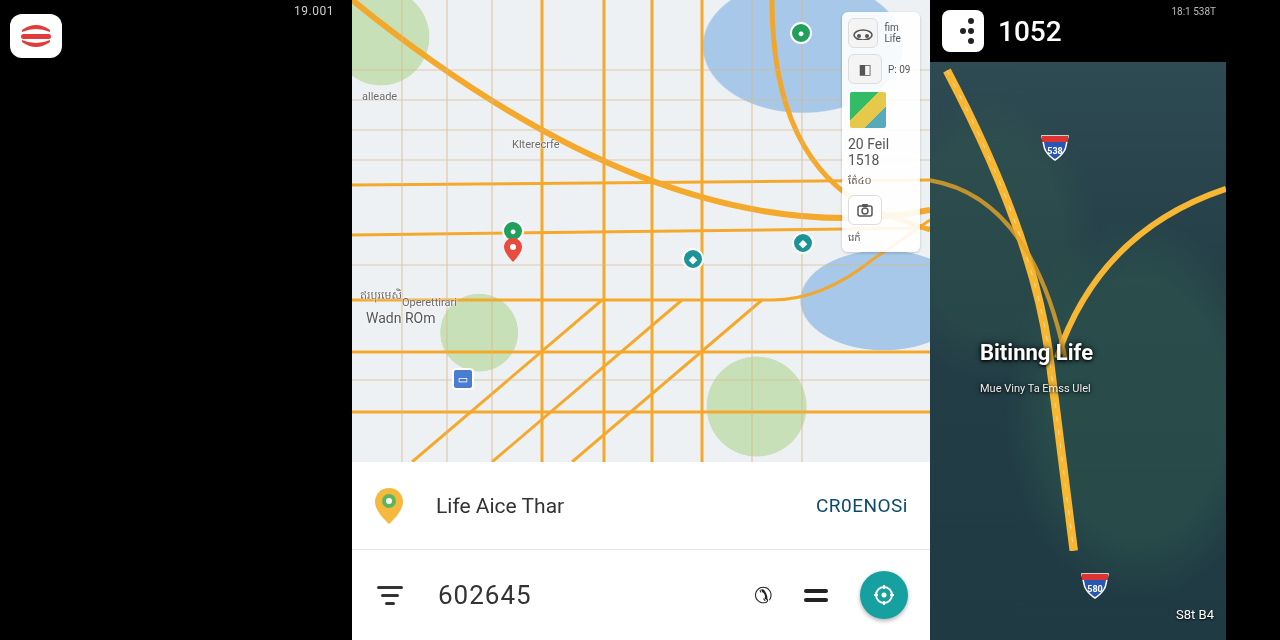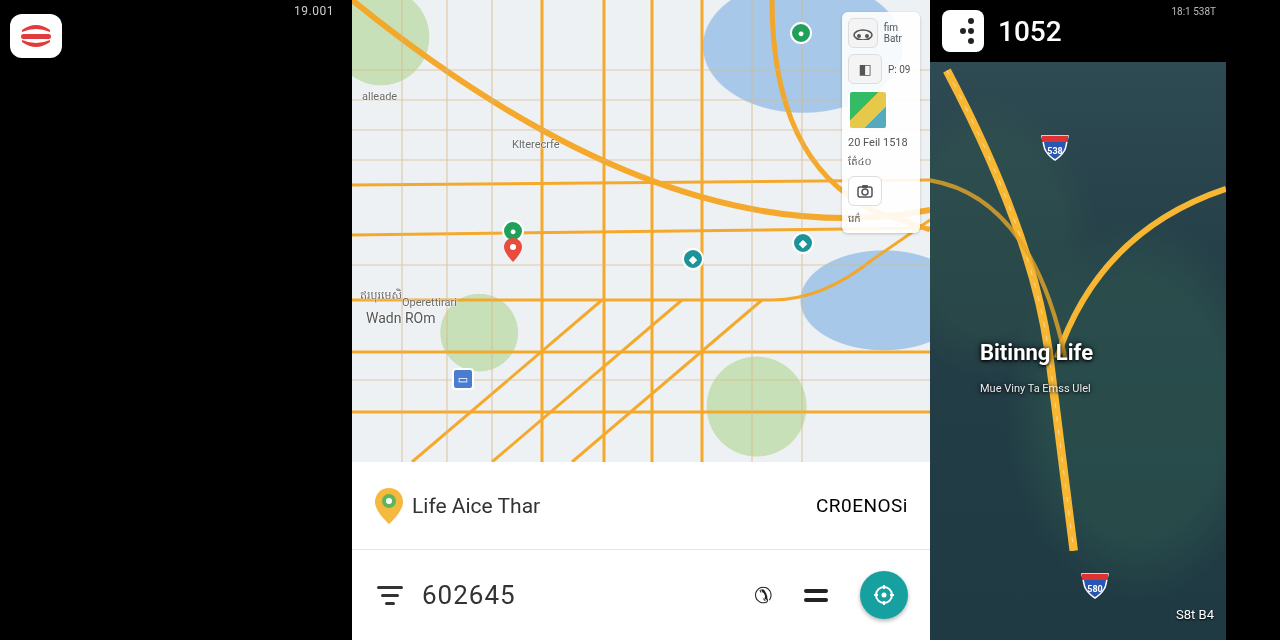--- a/index.html
+++ b/index.html
@@ -242,7 +242,7 @@
               <circle cx="14" cy="10" r="2" fill="#555"></circle>
             </svg>
         </div>
-        <span class="tb-label">fim Batr</span>
+        <span class="tb-label">fim Life</span>
       </div>
       <div class="tb-row">
         <div class="tb-btn">◧</div>

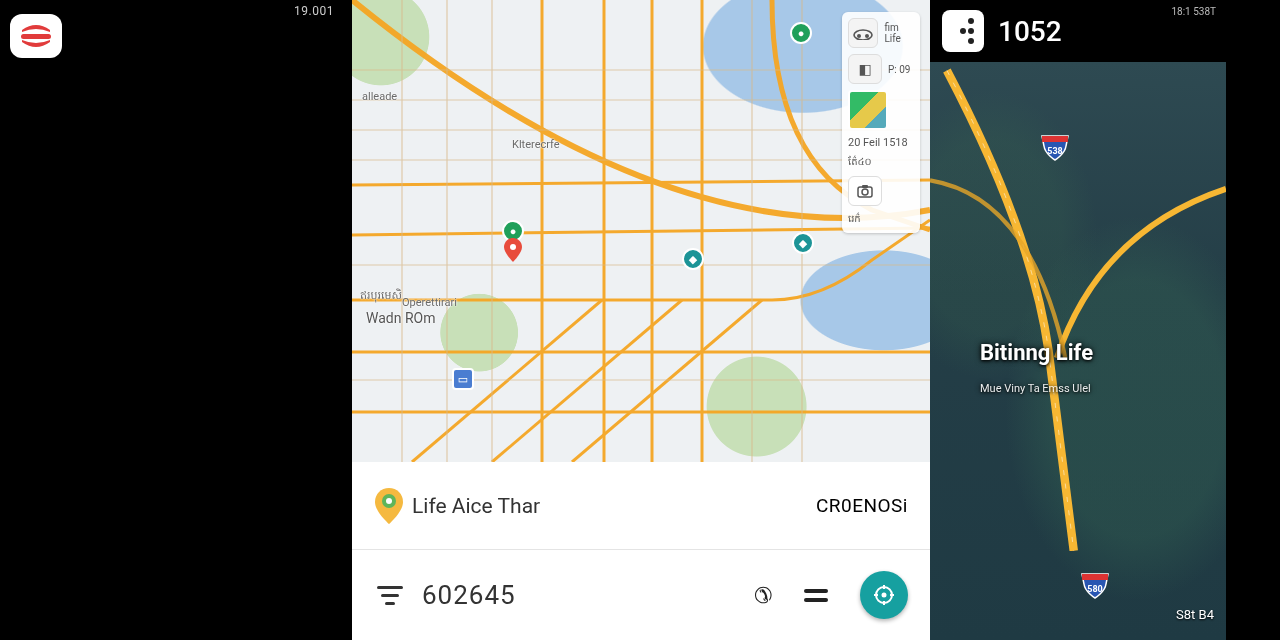--- a/index.html
+++ b/index.html
@@ -251,7 +251,7 @@
       <div class="tb-row">
         <div class="map-thumb"></div>
       </div>
-      <span class="tb-label" style="font-size:11px">20 Feil 1518</span>
+      <span class="tb-label" style="font-size:14px">20 Feil 1518</span>
       <span class="tb-label">ត៌ែ៤០</span>
       <div class="tb-poi">
         <svg width="18" height="18" viewBox="0 0 18 18">

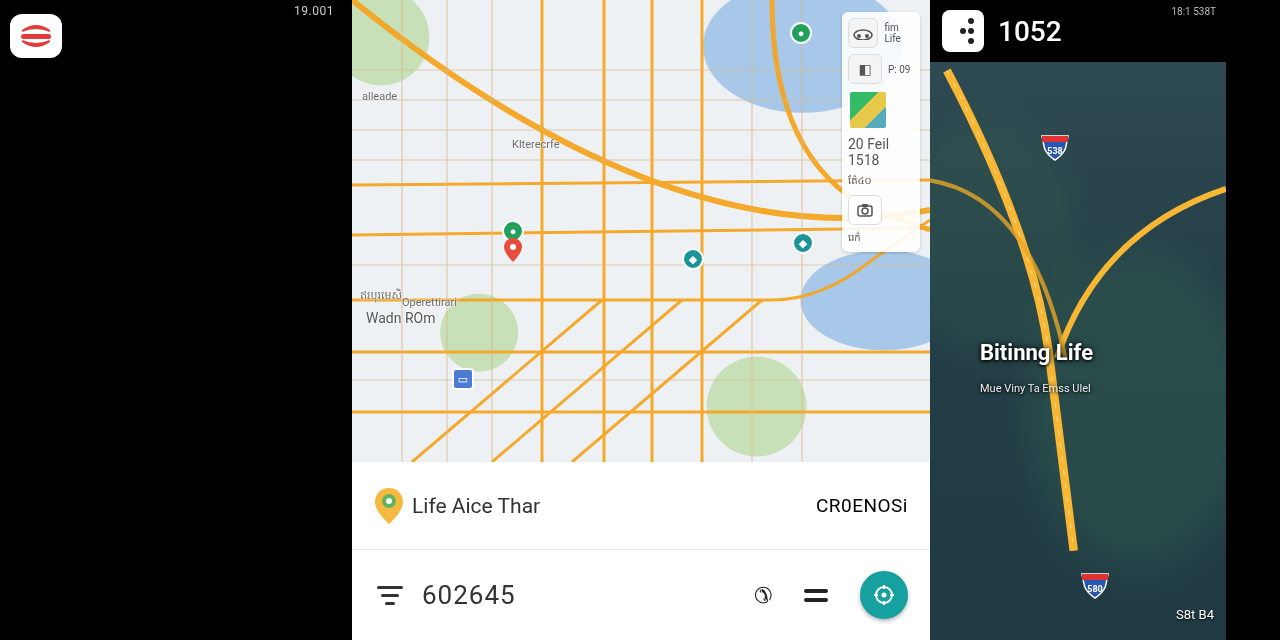--- a/index.html
+++ b/index.html
@@ -95,7 +95,7 @@
     height: 88px; display:flex; align-items:center; padding:0 22px;
     border-bottom:1px solid #e4e4e4; justify-content:space-between;
   }
-  .bs-row1 .left-group { display:flex; align-items:center; gap:8px; }
+  .bs-row1 .left-group { display:flex; align-items:center; gap:32px; }
   .place-icon { width:30px;height:36px; position:relative; }
   .place-icon svg{width:100%;height:100%;}
   .place-name { font-size:21px; color:#333; }

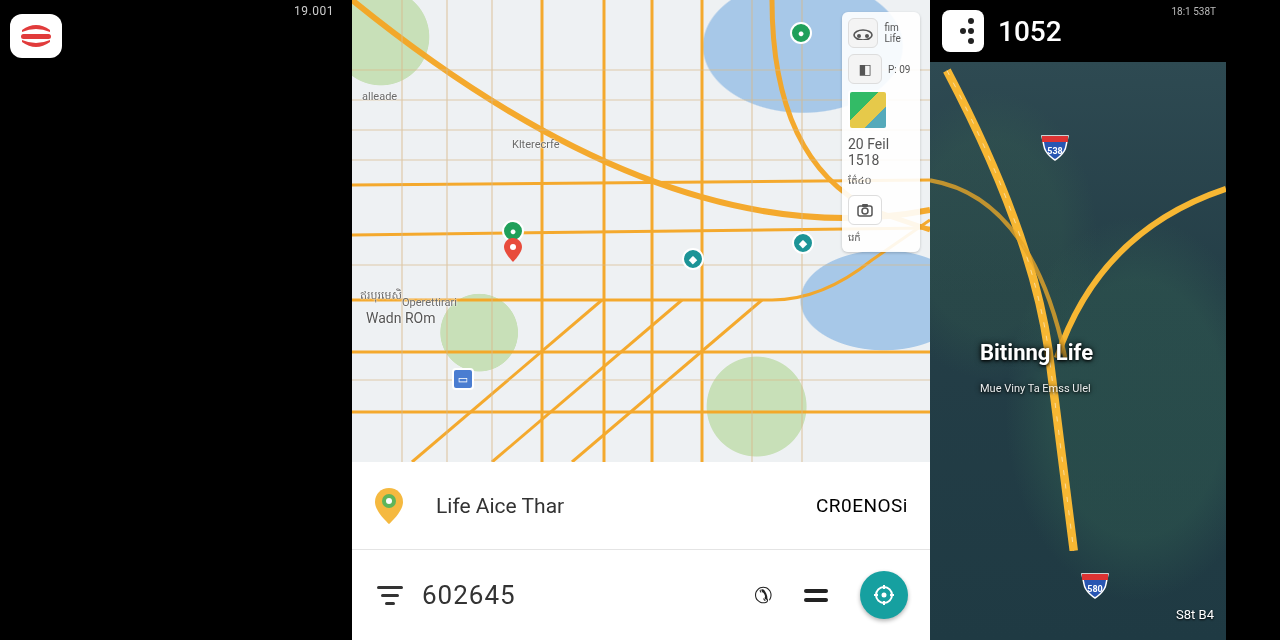--- a/index.html
+++ b/index.html
@@ -99,7 +99,7 @@
   .place-icon { width:30px;height:36px; position:relative; }
   .place-icon svg{width:100%;height:100%;}
   .place-name { font-size:21px; color:#333; }
-  .place-action { font-size:19px; color:#000000; letter-spacing:.5px; }
+  .place-action { font-size:19px; color:#0c4a6e; letter-spacing:.5px; }
 
   .bs-row2 {
     flex:1; display:flex; align-items:center; padding:0 22px; gap:16px;

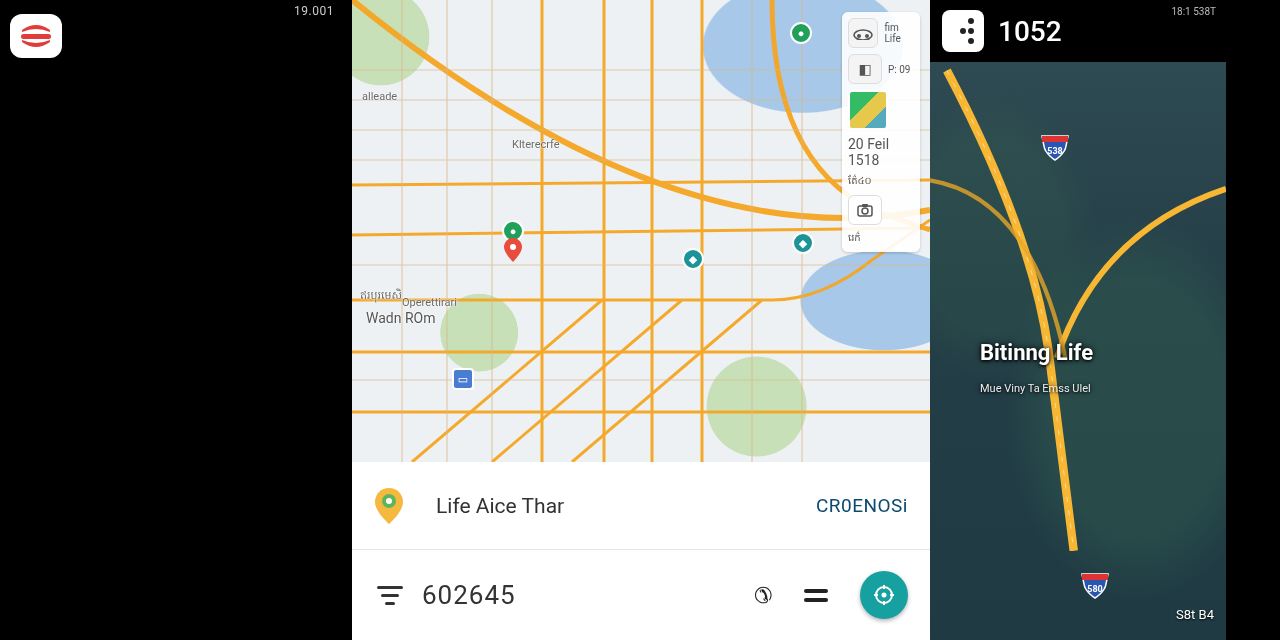--- a/index.html
+++ b/index.html
@@ -102,7 +102,7 @@
   .place-action { font-size:19px; color:#0c4a6e; letter-spacing:.5px; }
 
   .bs-row2 {
-    flex:1; display:flex; align-items:center; padding:0 22px; gap:16px;
+    flex:1; display:flex; align-items:center; padding:0 22px; gap:32px;
   }
   .filter-icon { width:32px;height:28px; display:flex;flex-direction:column;gap:5px;align-items:center;justify-content:center;}
   .filter-icon span{display:block;height:3px;background:#333;border-radius:2px;}

